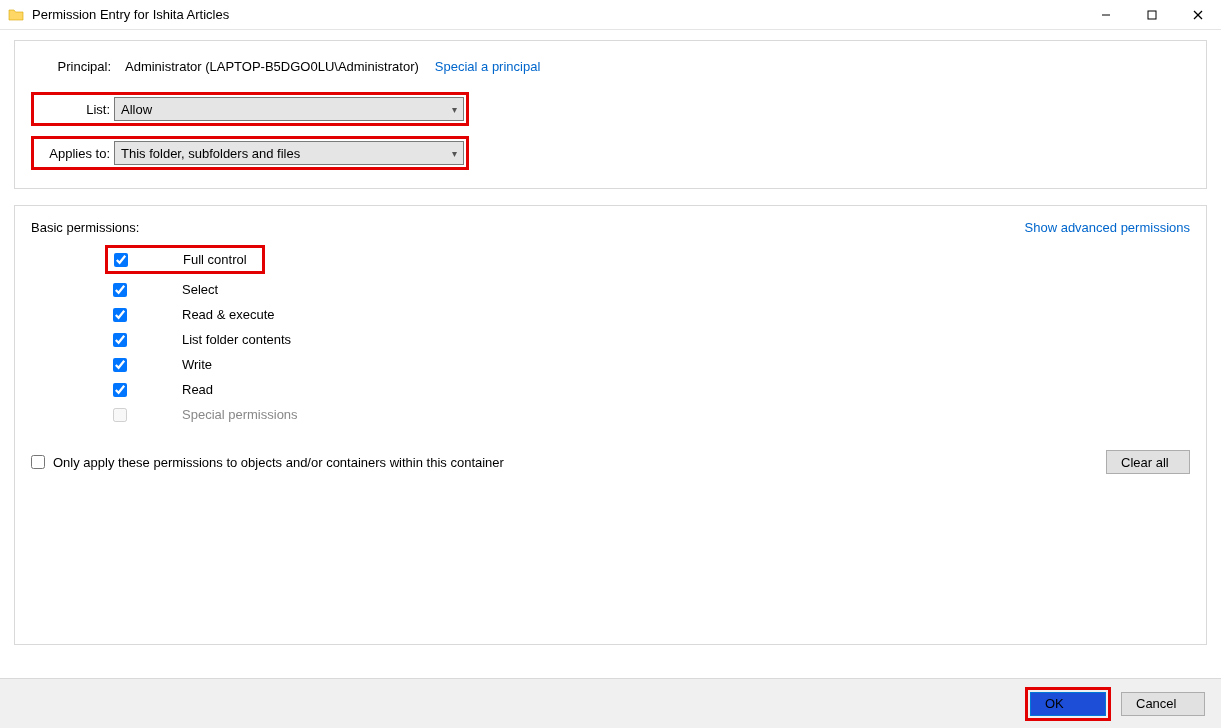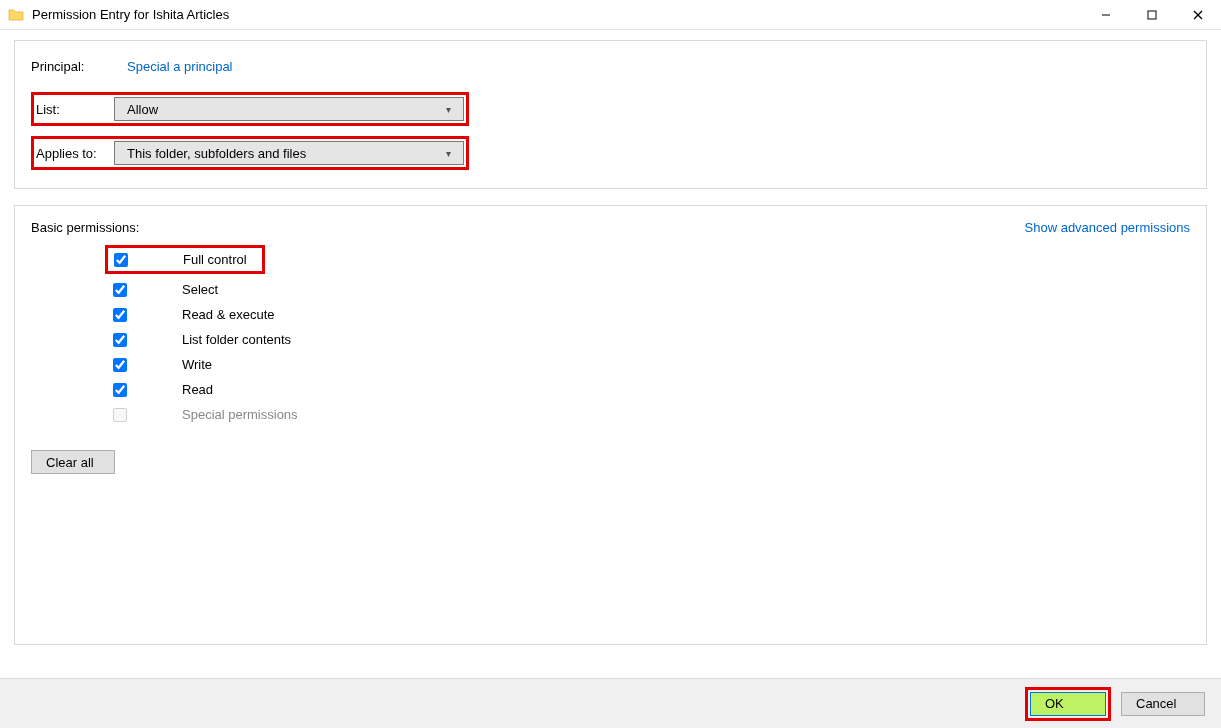--- a/index.html
+++ b/index.html
@@ -58,6 +58,7 @@
 
   .field-label {
     width: 80px;
+    text-align: right;
   }
 
   .link {

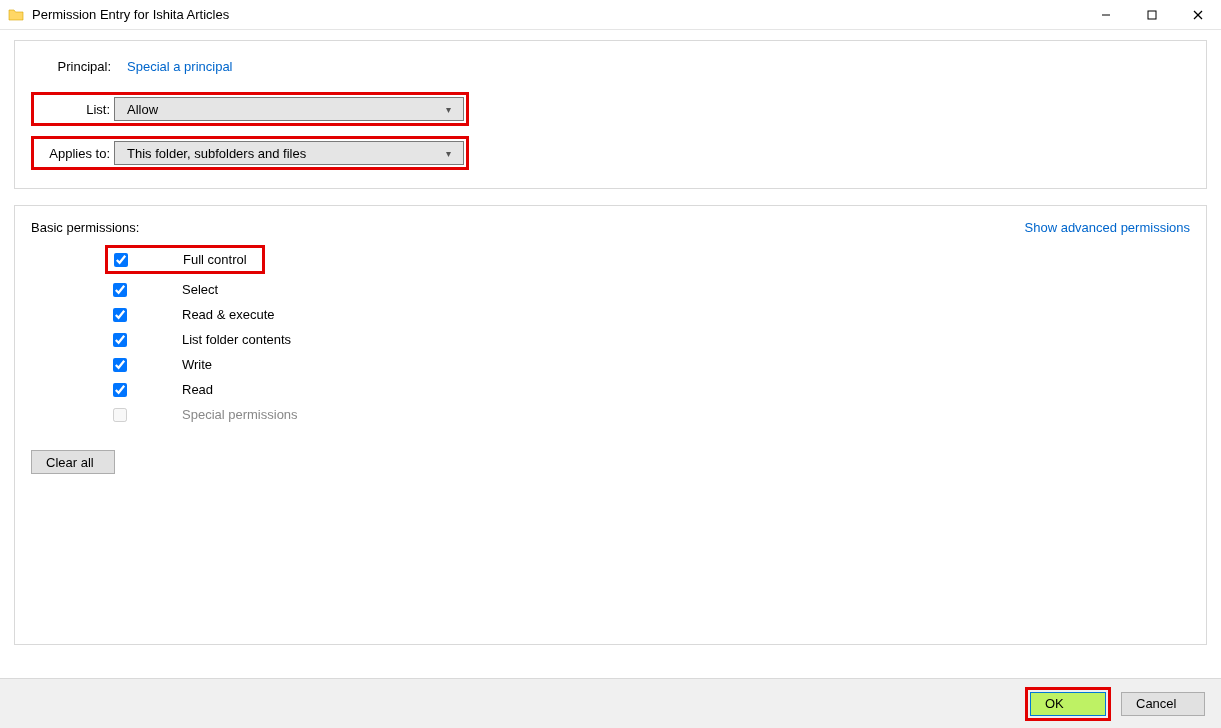--- a/index.html
+++ b/index.html
@@ -214,6 +214,7 @@
 
     <div class="principal-line">
       <span class="field-label">Principal:</span>
+      <span class="principal-value">Administrator (LAPTOP-B5DGO0LU\Administrator)</span>
       <span class="link">Special a principal</span>
     </div>
 

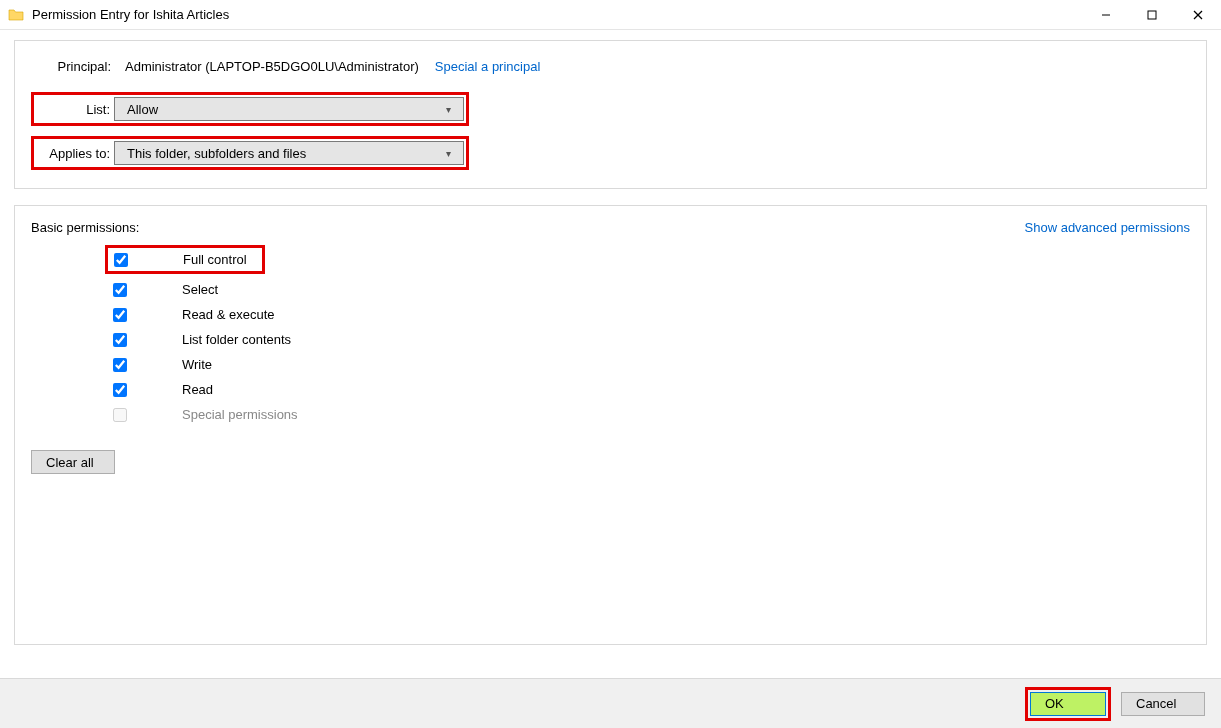--- a/index.html
+++ b/index.html
@@ -86,7 +86,7 @@
     background: #e5e5e5;
     display: flex;
     align-items: center;
-    padding: 0 12px;
+    padding: 0 6px;
     justify-content: space-between;
     margin-left: 4px;
   }

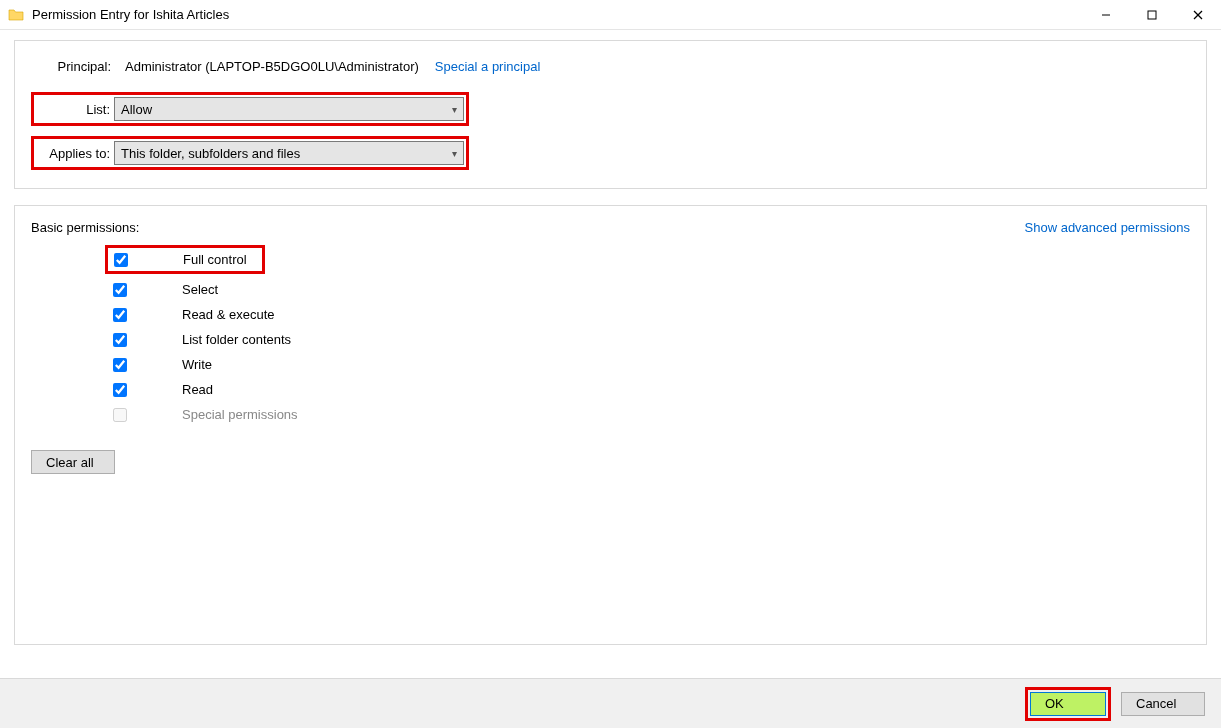--- a/index.html
+++ b/index.html
@@ -287,6 +287,10 @@
     </div>
 
     <div class="only-apply-row">
+      <div class="only-apply-left">
+        <input type="checkbox" style="">
+        <label>Only apply these permissions to objects and/or containers within this container</label>
+      </div>
       <div class="btn">
         <span>Clear all</span>
       </div>

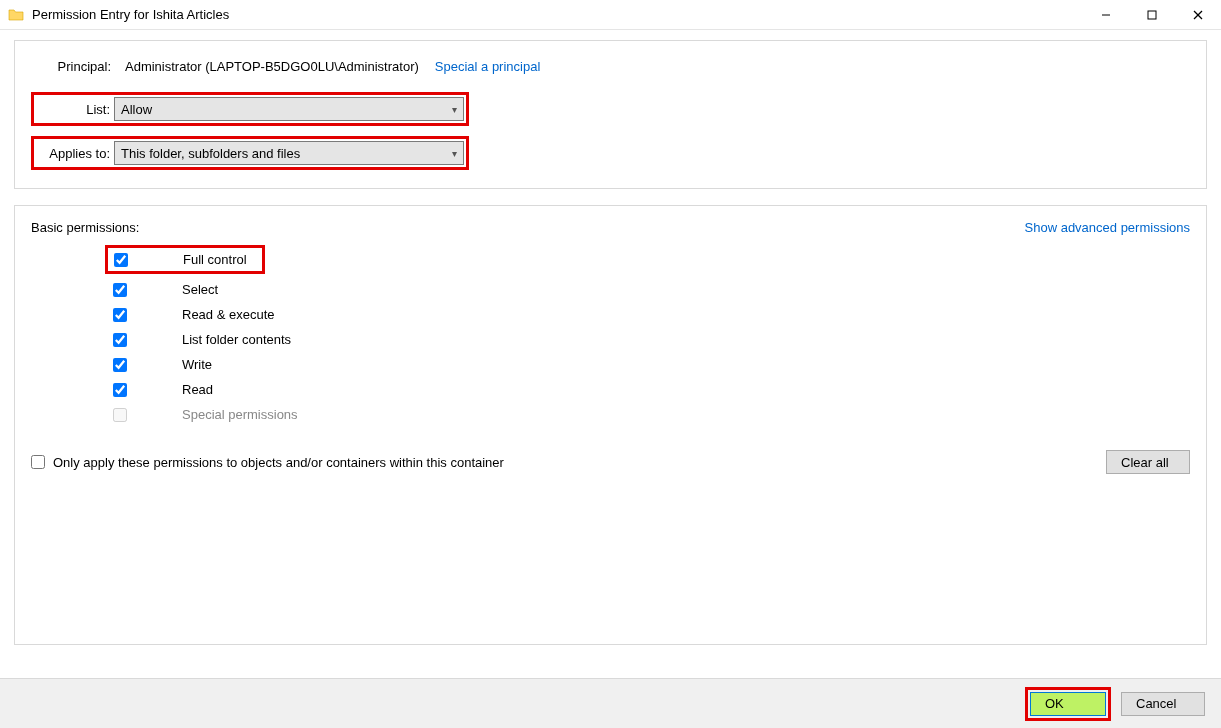--- a/index.html
+++ b/index.html
@@ -168,7 +168,7 @@
   }
   .btn.ok {
     border: 1px solid #0078d7;
-    background: #bef264;
+    background: #1d4ed8;
   }
 
   .panel.perm {

